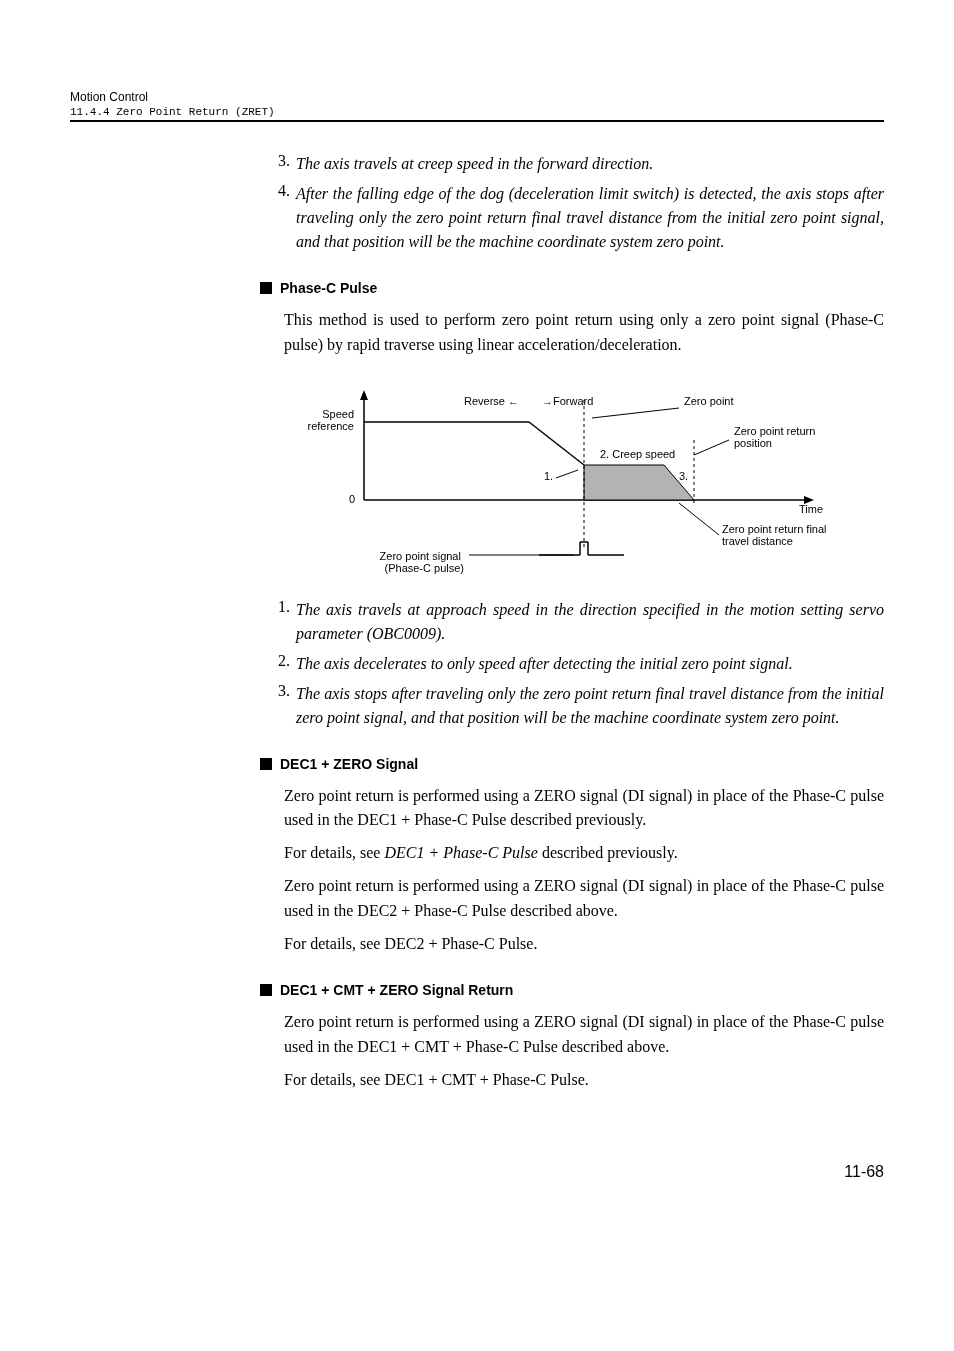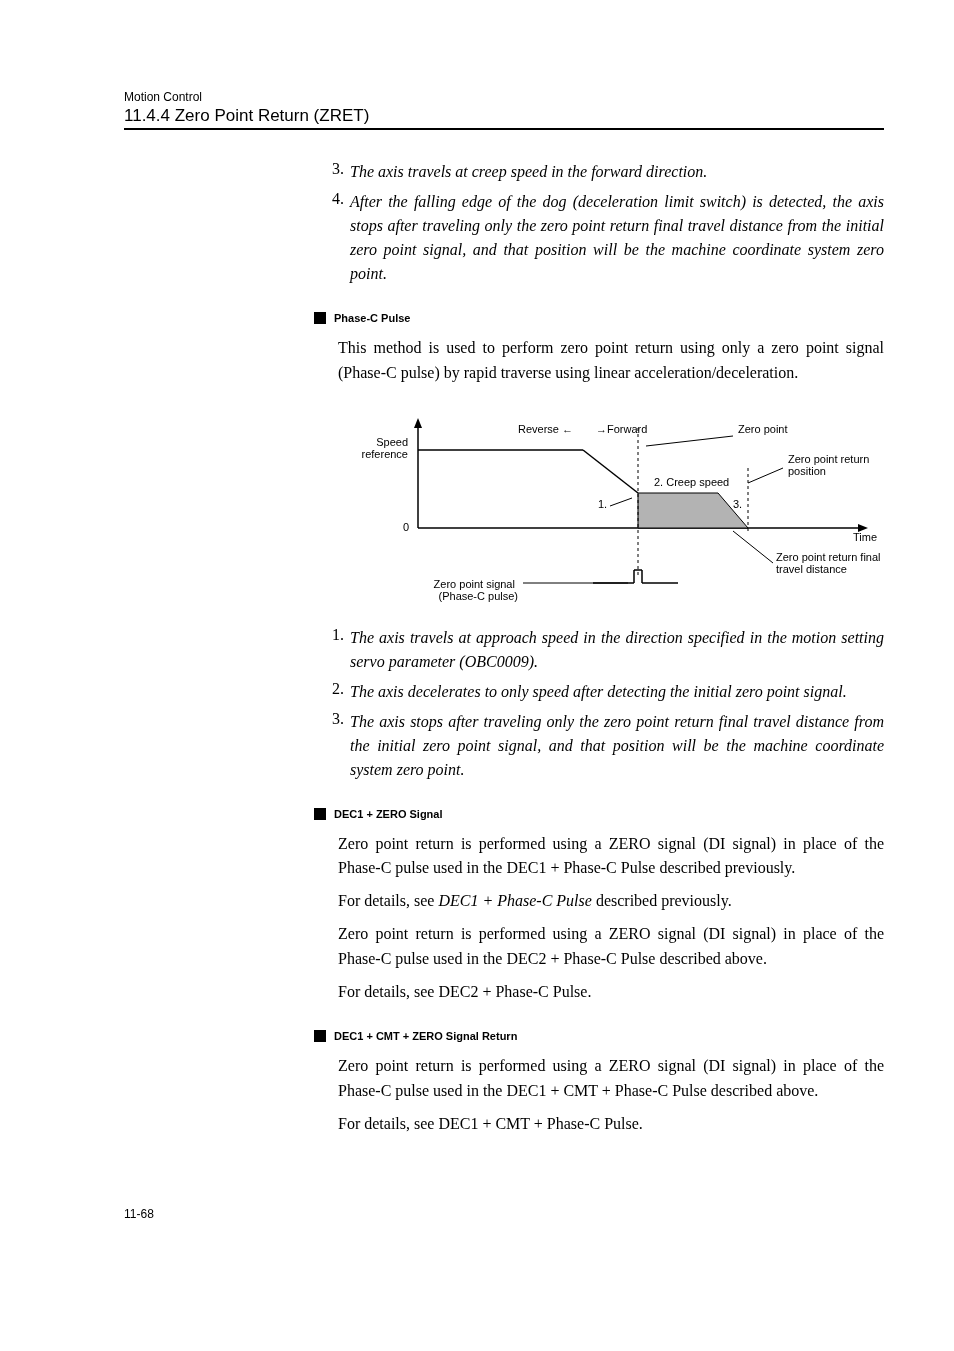--- a/index.html
+++ b/index.html
@@ -12,8 +12,7 @@
     width: 954px;
   }
   .page {
-    padding: 90px 70px 60px 100px;
-    margin-left: 24px;
+    padding: 90px 70px 60px 70px;
   }
   .header-small {
     font-family: Arial, Helvetica, sans-serif;

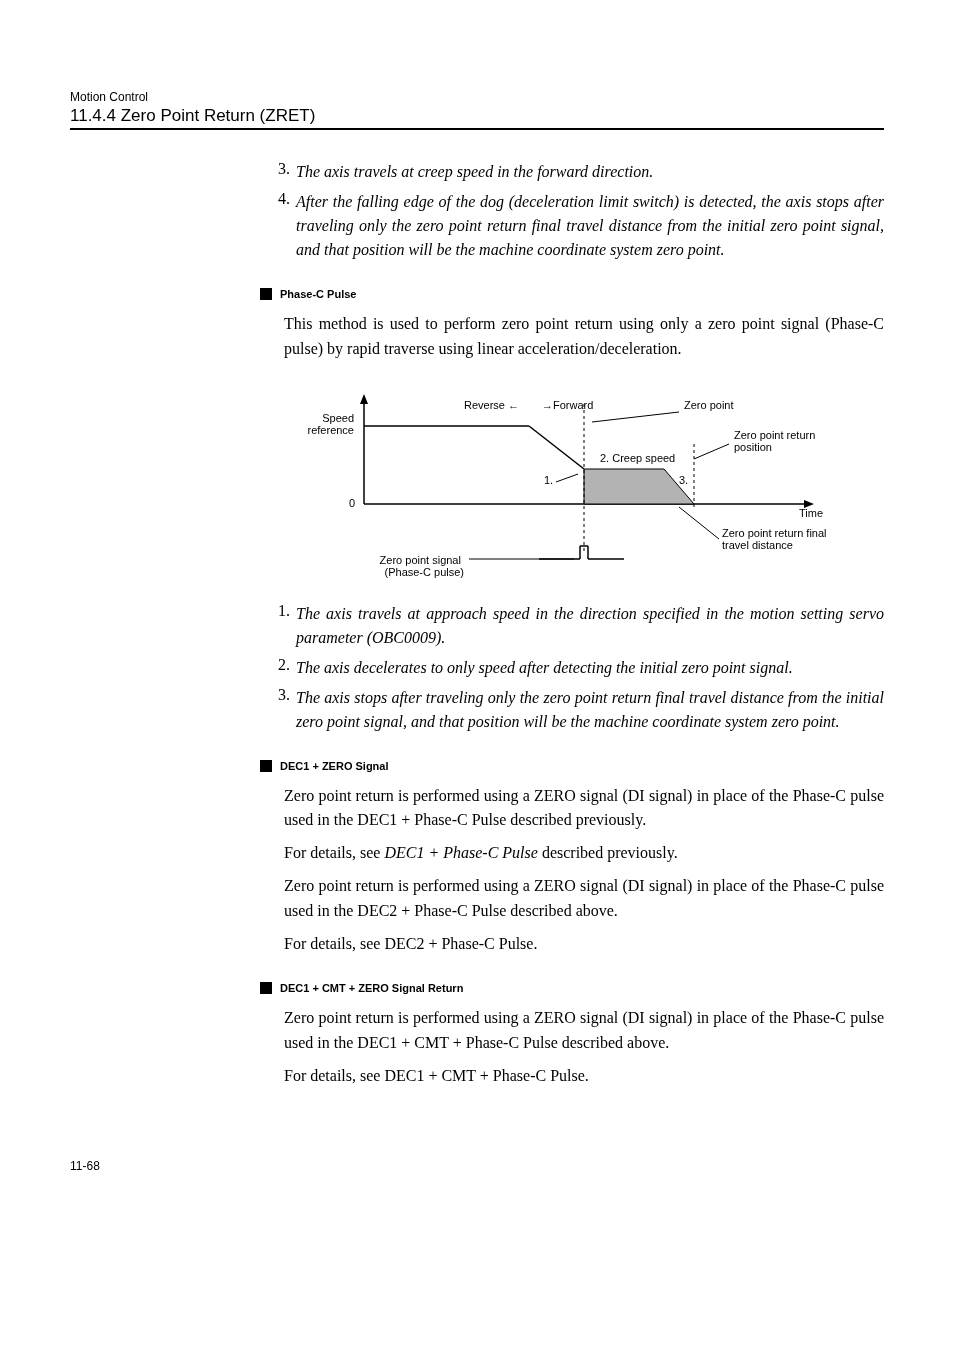--- a/index.html
+++ b/index.html
@@ -19,8 +19,8 @@
     font-size: 12px;
   }
   .header-sub {
-    font-family: Liberation Sans, sans-serif;
-    font-size: 17px;
+    font-family: Liberation Mono, monospace;
+    font-size: 11px;
     margin-top: 2px;
   }
   hr.rule {

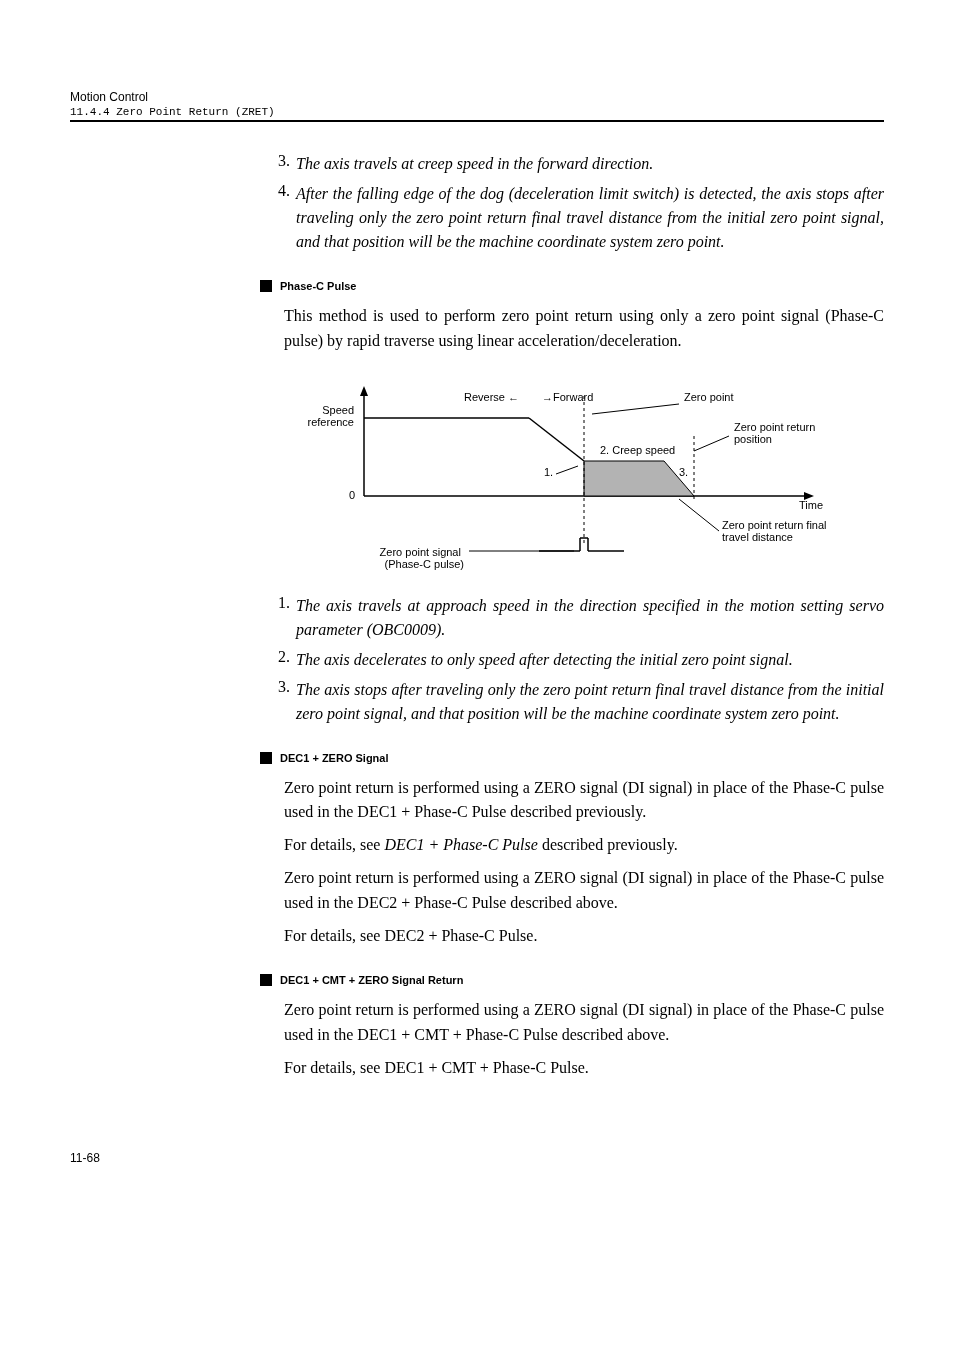--- a/index.html
+++ b/index.html
@@ -50,7 +50,7 @@
   .section-heading {
     font-family: Arial, Helvetica, sans-serif;
     font-weight: bold;
-    font-size: 11px;
+    font-size: 14px;
     margin-top: 26px;
     margin-bottom: 12px;
     display: flex;

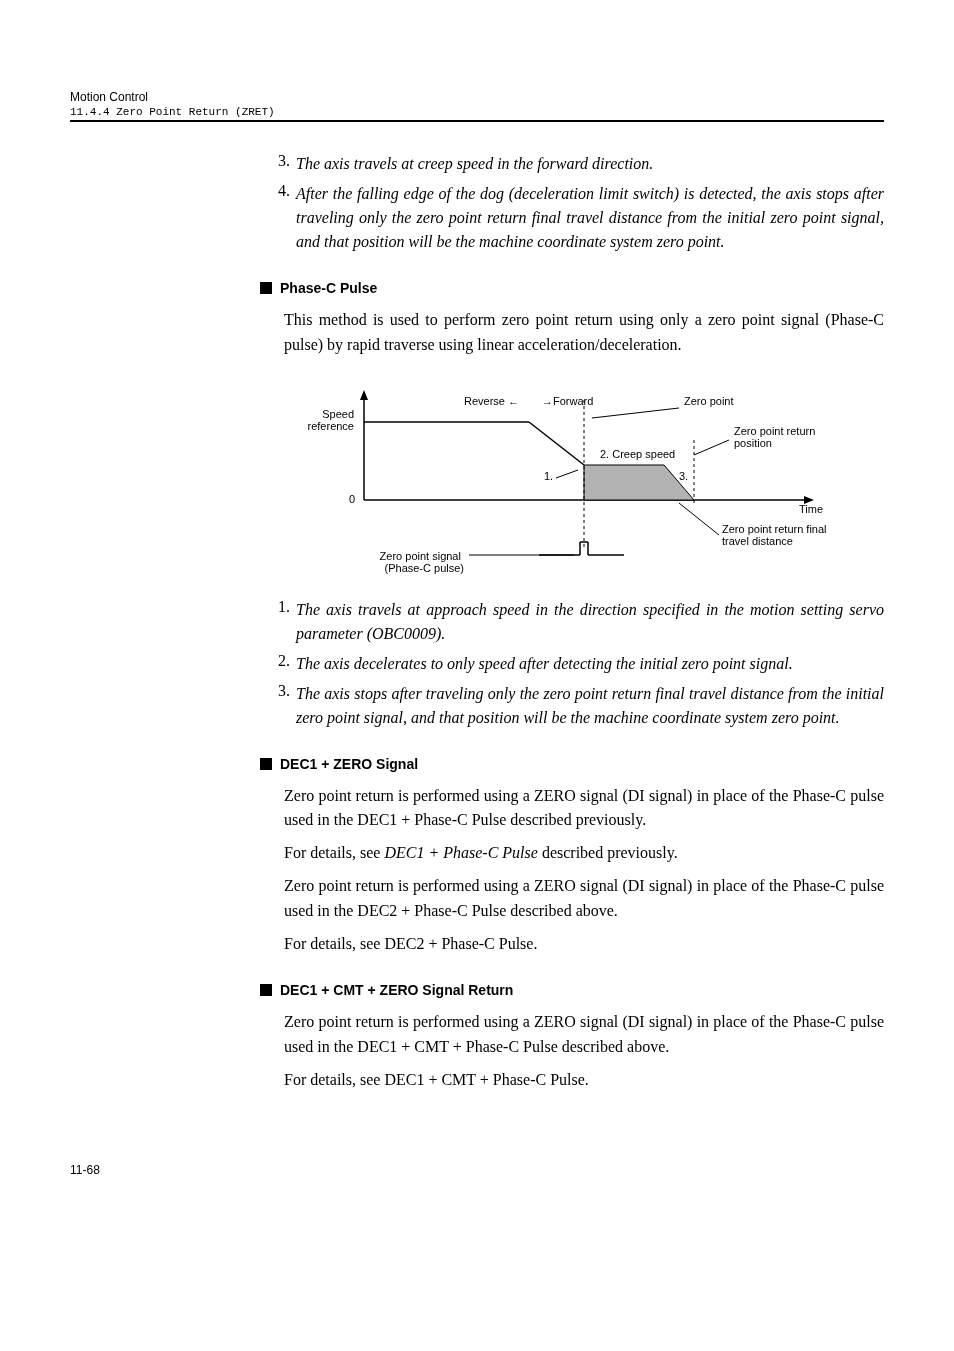--- a/index.html
+++ b/index.html
@@ -77,9 +77,9 @@
     display: block;
   }
   .footer-pg {
-    text-align: left;
+    text-align: right;
     font-family: Arial, Helvetica, sans-serif;
-    font-size: 12px;
+    font-size: 16px;
     margin-top: 70px;
   }
 </style>

